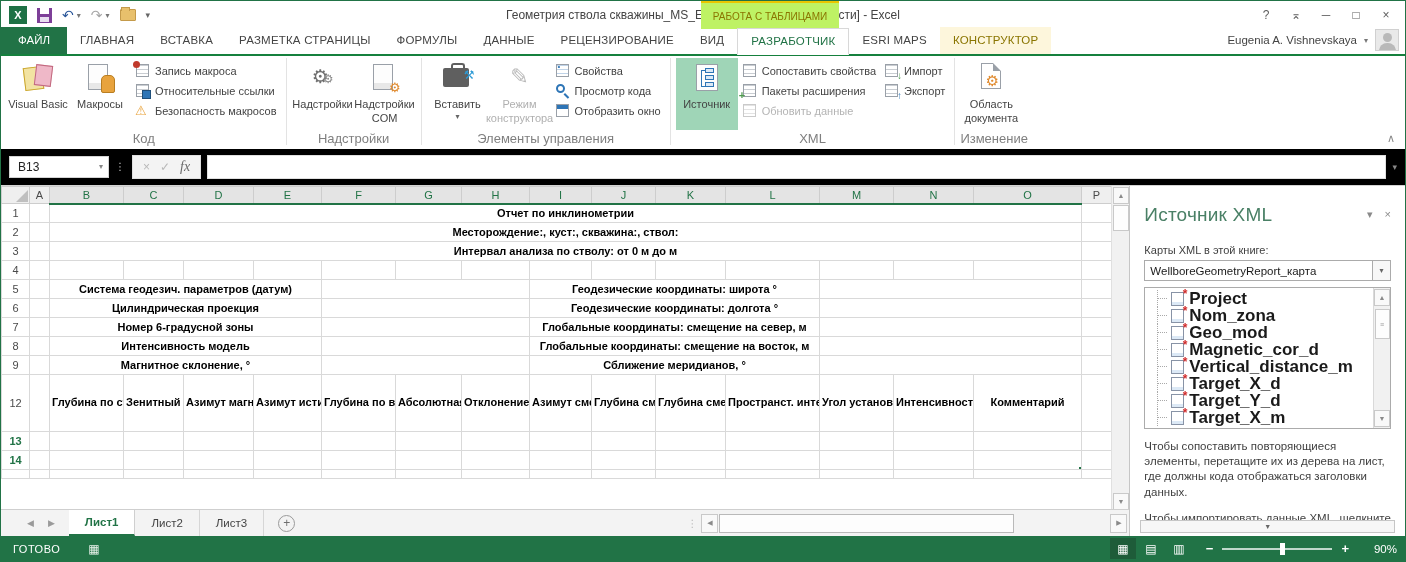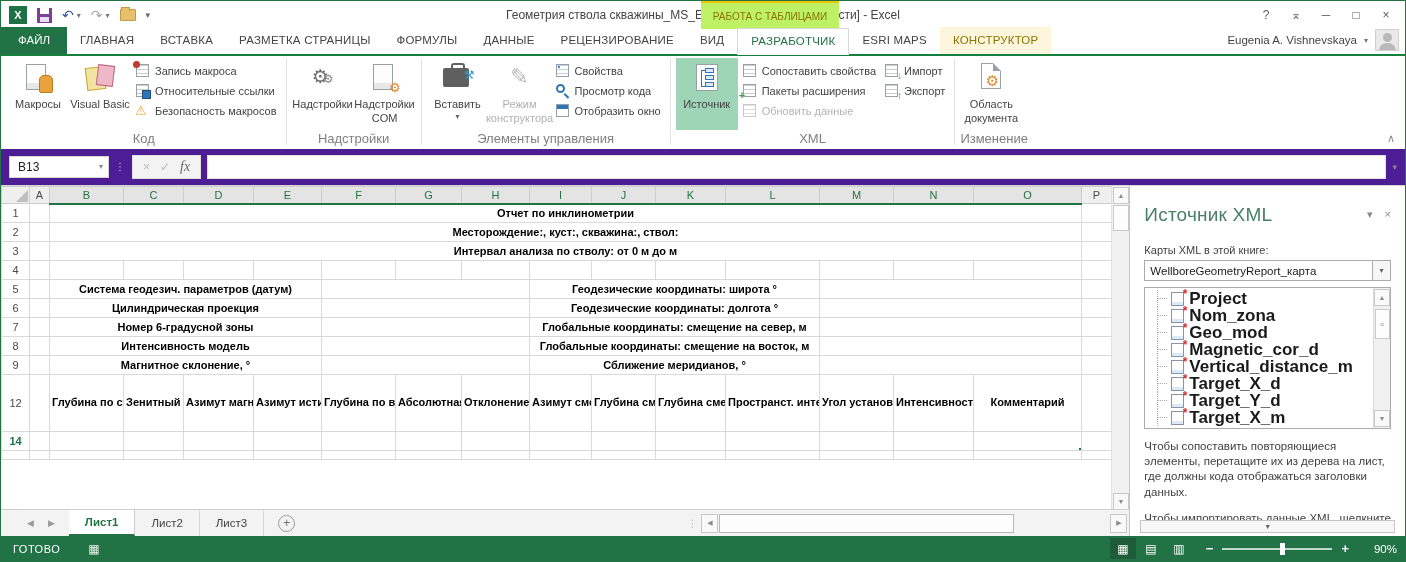--- a/index.html
+++ b/index.html
@@ -248,14 +248,14 @@
     <div class="rgroup">
       <div class="rbody">
         <div class="bigbtn">
+          <span class="icon32 ic-vb"></span>
+          <span class="blabel">Visual Basic</span>
+        </div>
+        <div class="bigbtn">
           <span class="icon32 ic-macros">
               <span class="ic-doc"></span>
             </span>
           <span class="blabel">Макросы</span>
-        </div>
-        <div class="bigbtn">
-          <span class="icon32 ic-vb"></span>
-          <span class="blabel">Visual Basic</span>
         </div>
         <div class="smallcol">
           <div class="smallbtn">

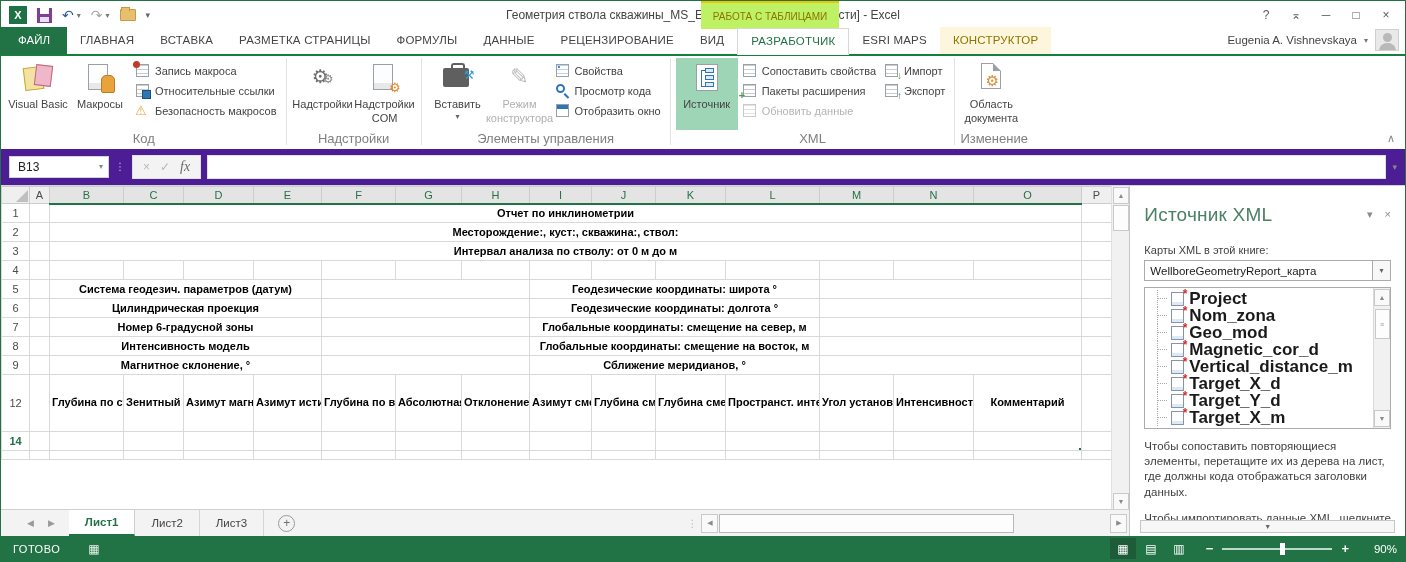--- a/index.html
+++ b/index.html
@@ -92,7 +92,7 @@
   .ic-docpanel::after { content:"⚙"; position:absolute; left:3px; bottom:-2px; font-size:15px; color:#E08A2E; }
 
   
-  .fbar { height:37px; background:#4c1d95; border-bottom:1px solid #D4D4D4; display:flex; align-items:center; padding:5px 6px 6px 8px; gap:6px; flex:0 0 auto; }
+  .fbar { height:37px; background:#000000; border-bottom:1px solid #D4D4D4; display:flex; align-items:center; padding:5px 6px 6px 8px; gap:6px; flex:0 0 auto; }
   .namebox { width:100px; height:22px; background:#fff; border:1px solid #D4D4D4; display:flex; align-items:center; font-size:12px; color:#222; padding-left:8px; }
   .namebox .nb-drop { margin-left:auto; font-size:8px; color:#888; padding-right:5px; }
   .fdots { color:#C9C9C9; font-size:10px; letter-spacing:1px; }

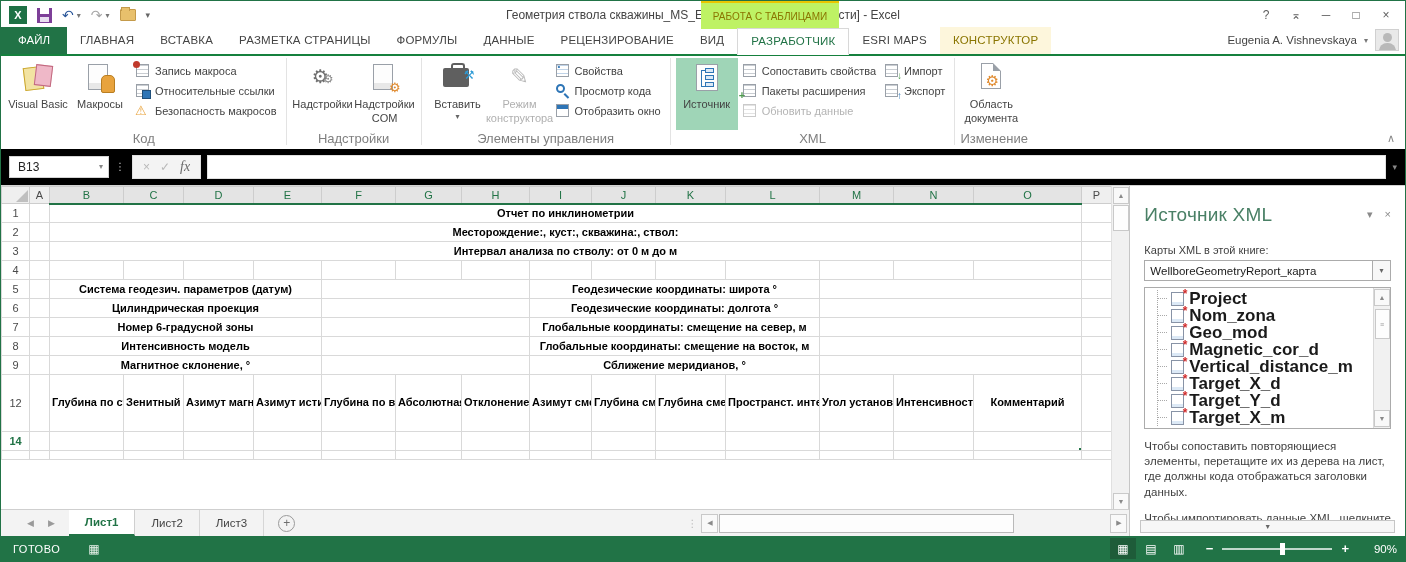--- a/index.html
+++ b/index.html
@@ -567,6 +567,25 @@
             <td></td>
           </tr>
           <tr class="r19">
+            <td class="gut selgut">13</td>
+            <td></td>
+            <td class="acell selT selL"></td>
+            <td class="grey selT"></td>
+            <td class="grey selT"></td>
+            <td class="grey selT"></td>
+            <td class="grey selT"></td>
+            <td class="grey selT"></td>
+            <td class="grey selT"></td>
+            <td class="grey selT"></td>
+            <td class="grey selT"></td>
+            <td class="grey selT"></td>
+            <td class="grey selT"></td>
+            <td class="grey selT"></td>
+            <td class="grey selT"></td>
+            <td class="grey selT selR"></td>
+            <td></td>
+          </tr>
+          <tr class="r19">
             <td class="gut selgut">14</td>
             <td></td>
             <td class="grey selB selL"></td>

